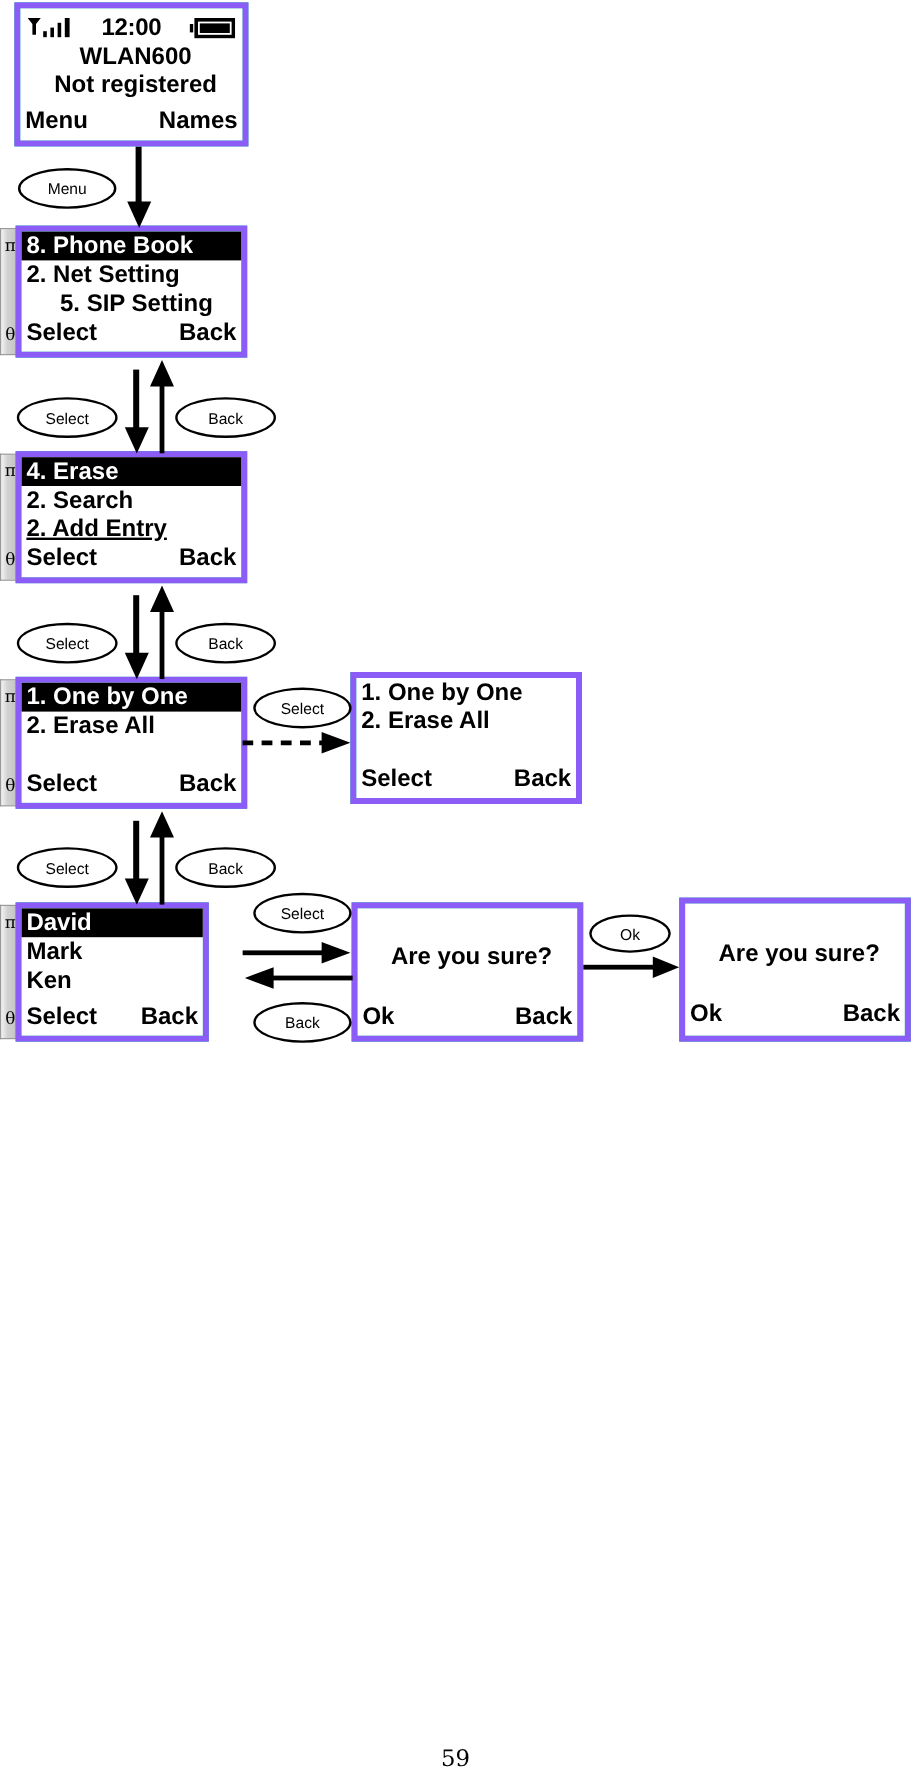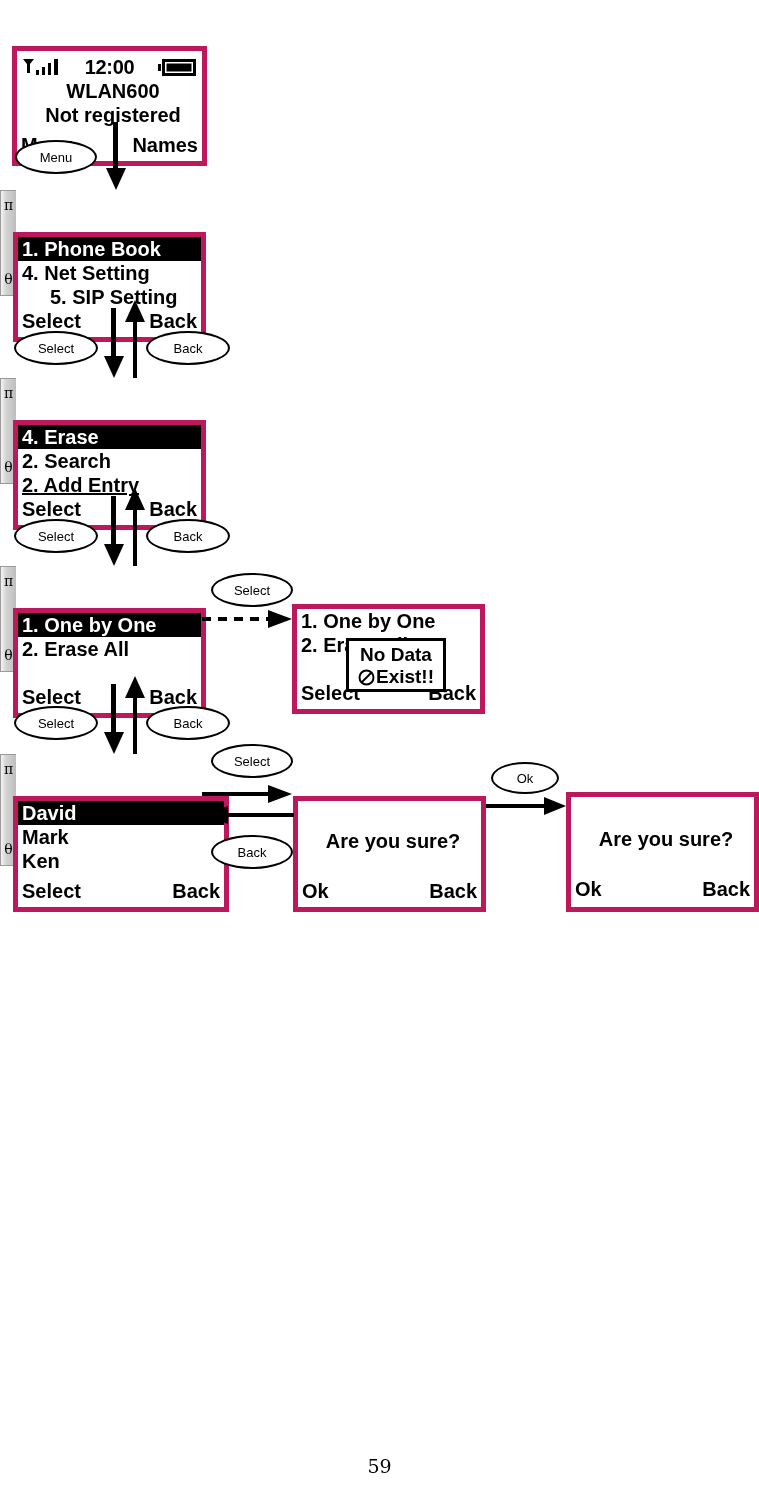--- a/index.html
+++ b/index.html
@@ -20,9 +20,8 @@
     position: absolute;
     box-sizing: border-box;
     background: #14b8a6;
-    border: 5px solid #be185d;
+    border: 5px solid #8b5cf6;
     font-weight: bold;
-    margin-top: 44px;
   }
   .screen-inner {
     position: relative;

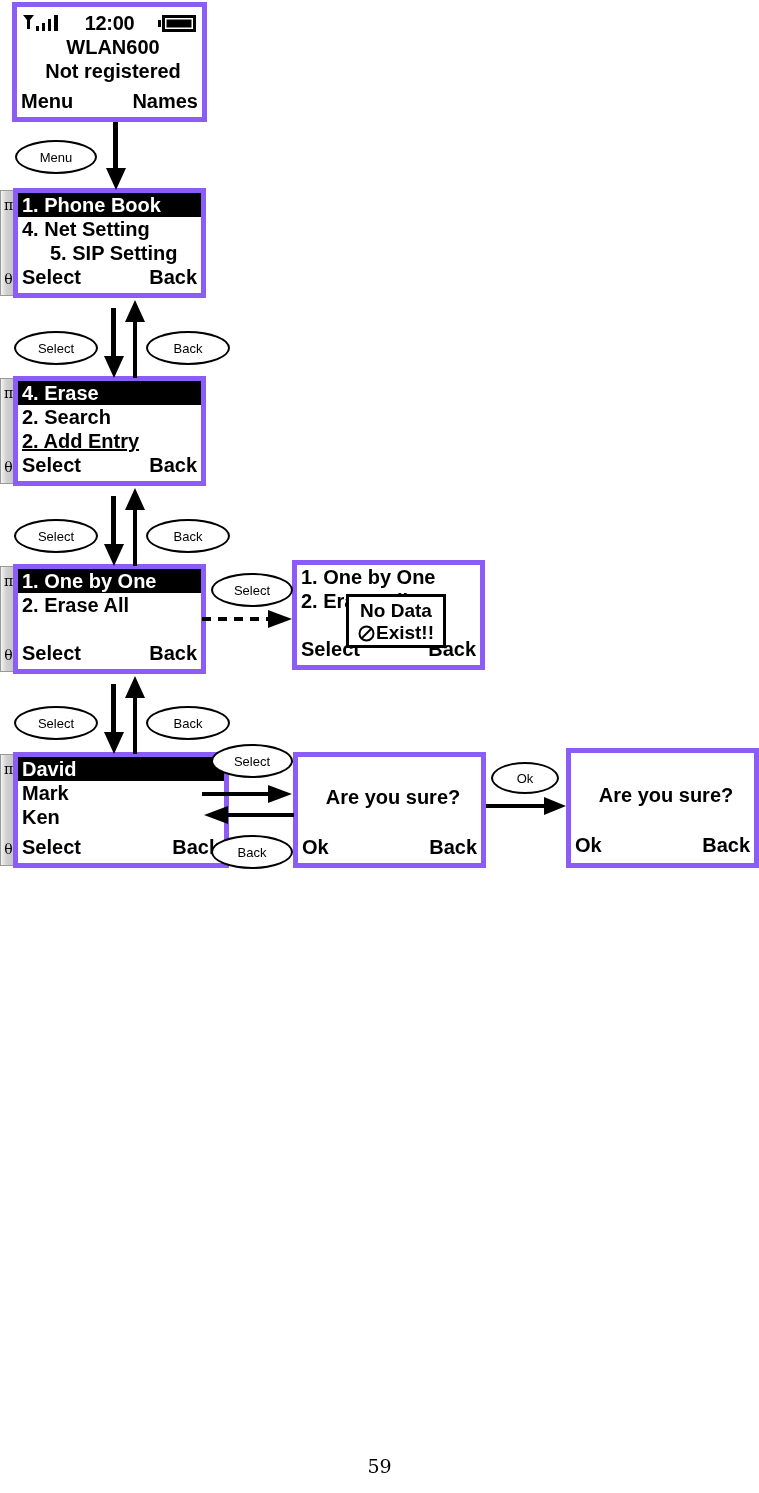--- a/index.html
+++ b/index.html
@@ -229,7 +229,7 @@
 </div>
 <div class="screen" style="left:13px; top:188px; width:193px; height:110px;">
   <div class="screen-inner">
-    <div class="row sel" style="top:0px;">1. Phone Book</div>
+    <div class="row sel" style="top:0px;">8. Phone Book</div>
     <div class="row" style="top:24px;">4. Net Setting</div>
     <div class="row" style="top:48px;padding-left:32px;">5. SIP Setting</div>
     <div class="softkeys" style="top:72px;">

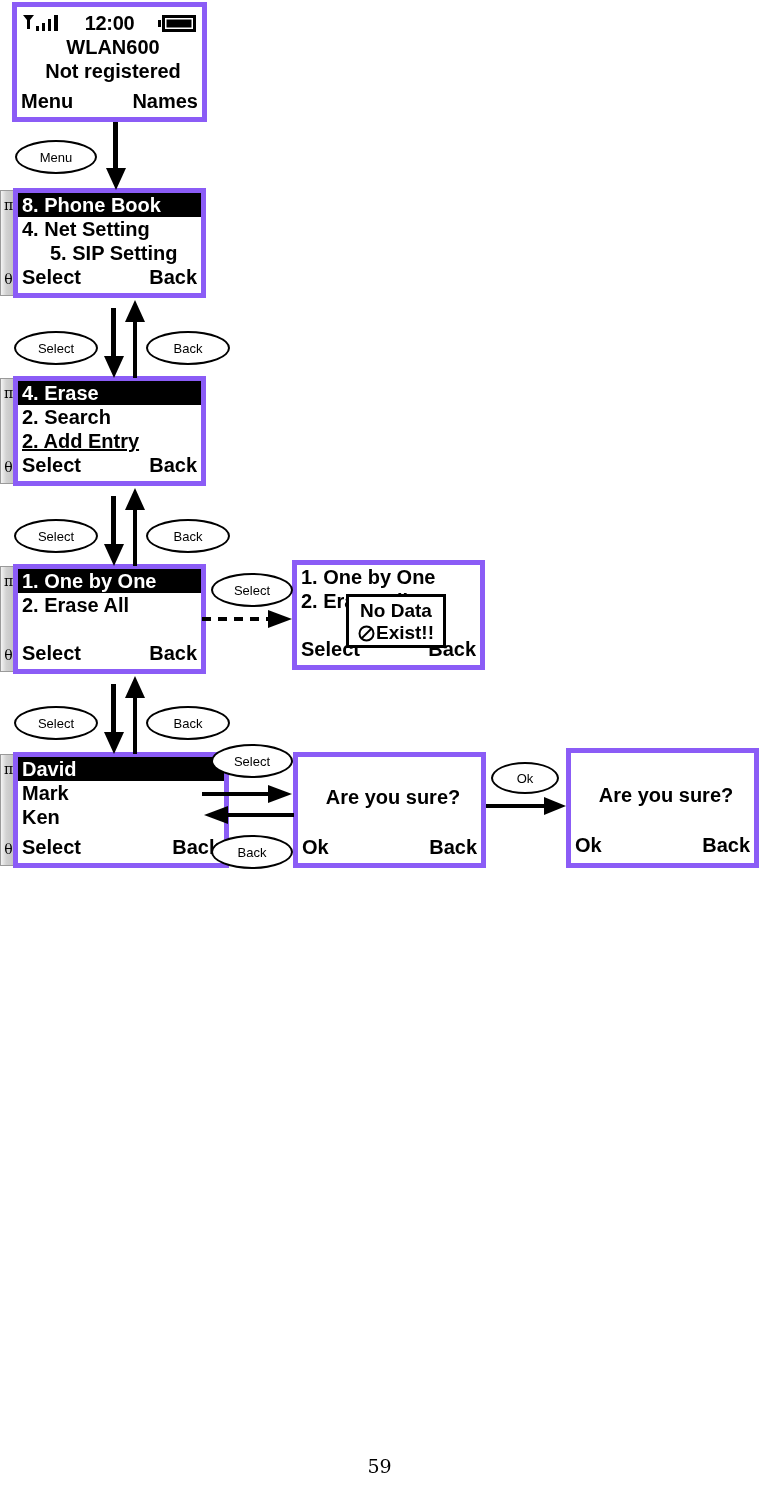--- a/index.html
+++ b/index.html
@@ -230,7 +230,7 @@
 <div class="screen" style="left:13px; top:188px; width:193px; height:110px;">
   <div class="screen-inner">
     <div class="row sel" style="top:0px;">8. Phone Book</div>
-    <div class="row" style="top:24px;">4. Net Setting</div>
+    <div class="row" style="top:24px;">2. Net Setting</div>
     <div class="row" style="top:48px;padding-left:32px;">5. SIP Setting</div>
     <div class="softkeys" style="top:72px;">
       <span>Select</span>

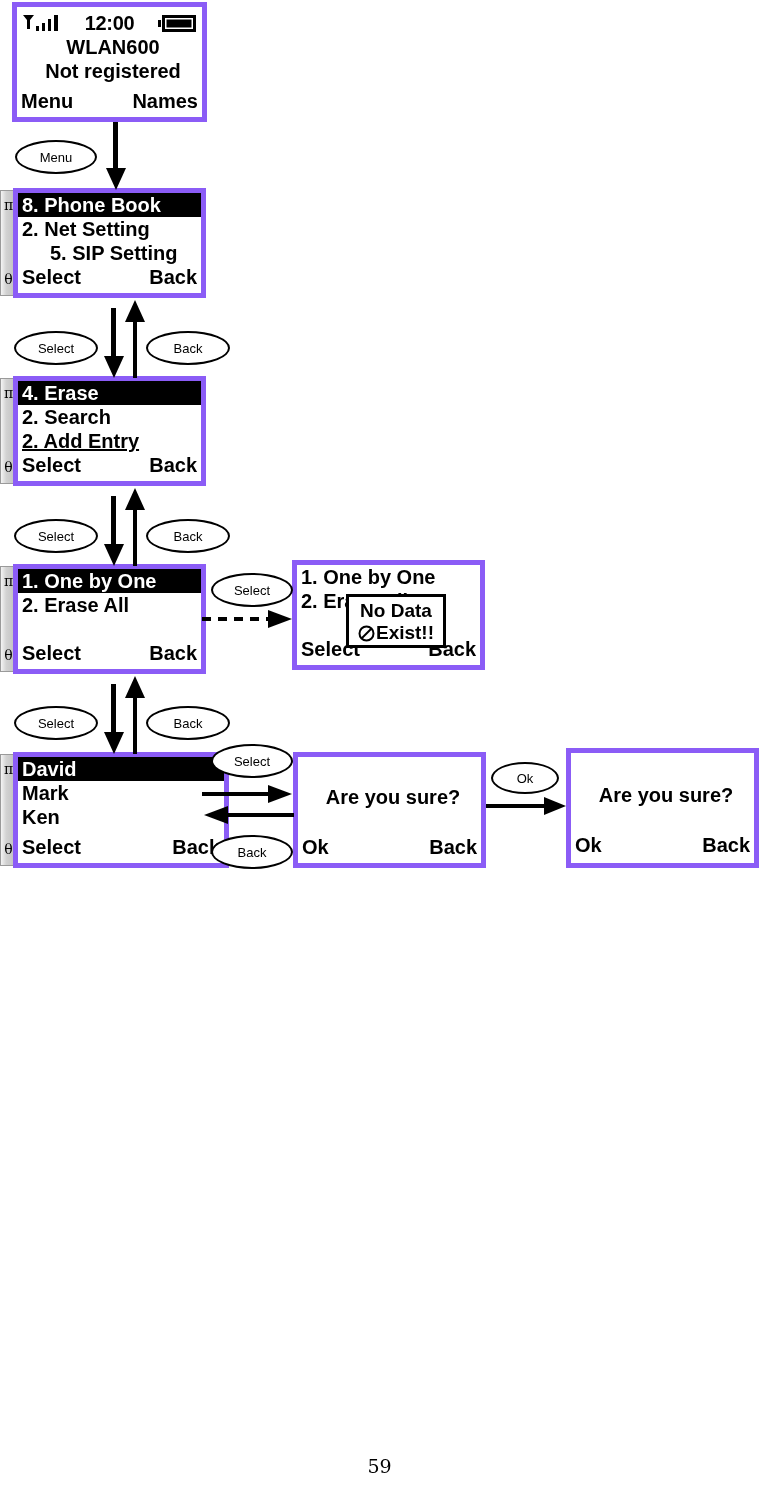--- a/index.html
+++ b/index.html
@@ -322,17 +322,6 @@
       <span>Back</span>
     </div>
 
-    <div class="popup" style="left:49px; top:29px; width:100px; height:54px;">
-      <div class="pline" style="top:3px;">No Data</div>
-      <div class="pline" style="top:25px;">
-        <span style="display:inline-block;vertical-align:-3px;margin-right:1px;">
-          <svg width="17" height="17" viewBox="0 0 17 17">
-            <circle cx="8.5" cy="8.5" r="7" fill="none" stroke="#000" stroke-width="2"></circle>
-            <line x1="3.5" y1="13.5" x2="13.5" y2="3.5" stroke="#000" stroke-width="2"></line>
-          </svg>
-        </span><span>Exist!!</span>
-      </div>
-    </div>
   </div>
 </div>
 

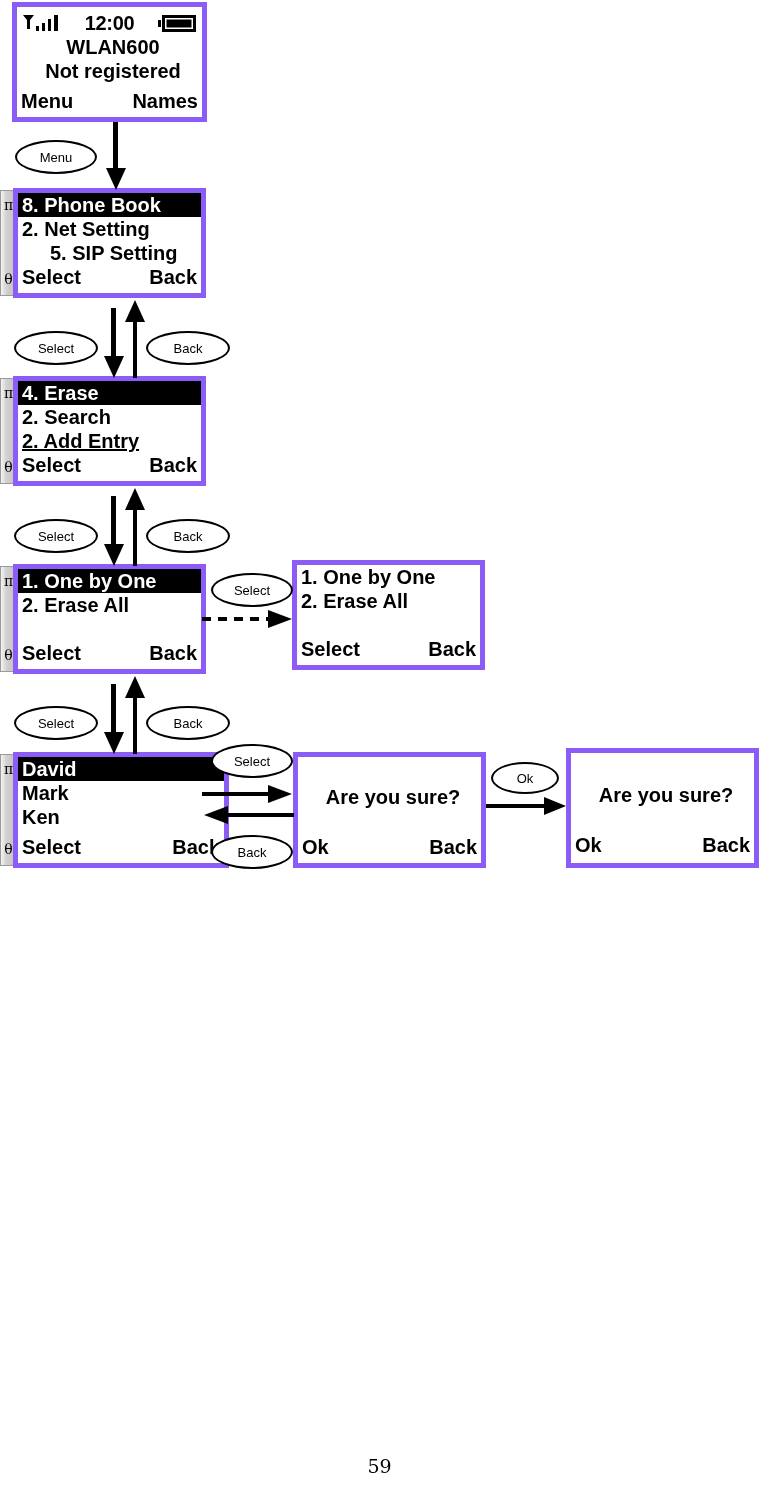--- a/index.html
+++ b/index.html
@@ -345,7 +345,7 @@
   <div class="arrow-up">π</div>
   <div class="arrow-dn">θ</div>
 </div>
-<div class="screen" style="left:13px; top:752px; width:216px; height:116px;">
+<div class="screen" style="left:13px; top:752px; width:161px; height:116px;">
   <div class="screen-inner">
     <div class="row sel" style="top:0px;">David</div>
     <div class="row" style="top:24px;">Mark</div>

